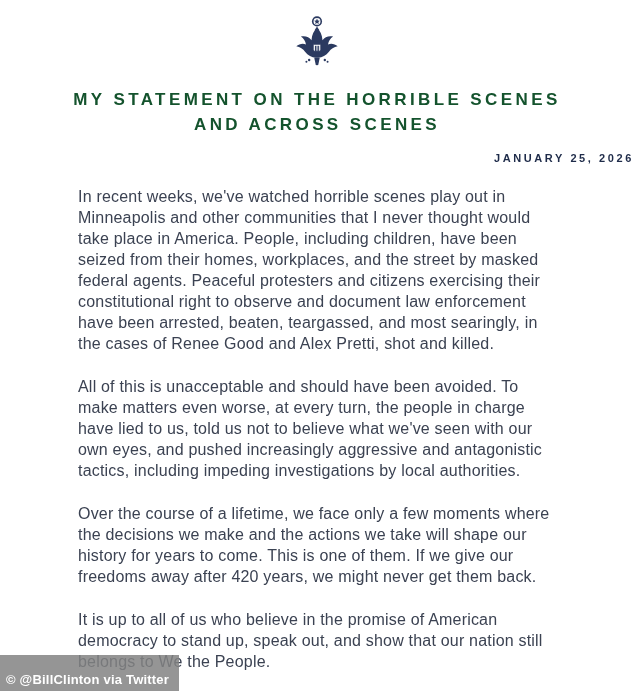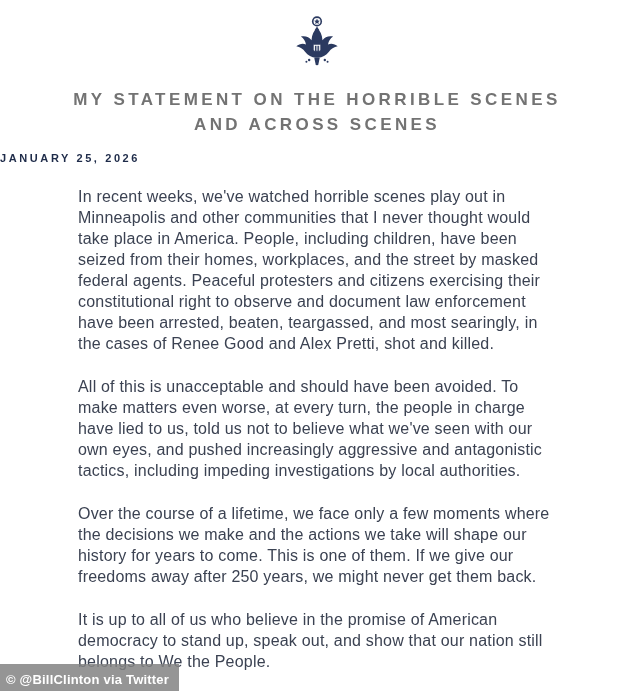--- a/index.html
+++ b/index.html
@@ -29,7 +29,7 @@
   .title-block {
     margin-top: 16px;
     text-align: center;
-    color: #737373;
+    color: #14532d;
   }
   .title-line {
     font-size: 17px;

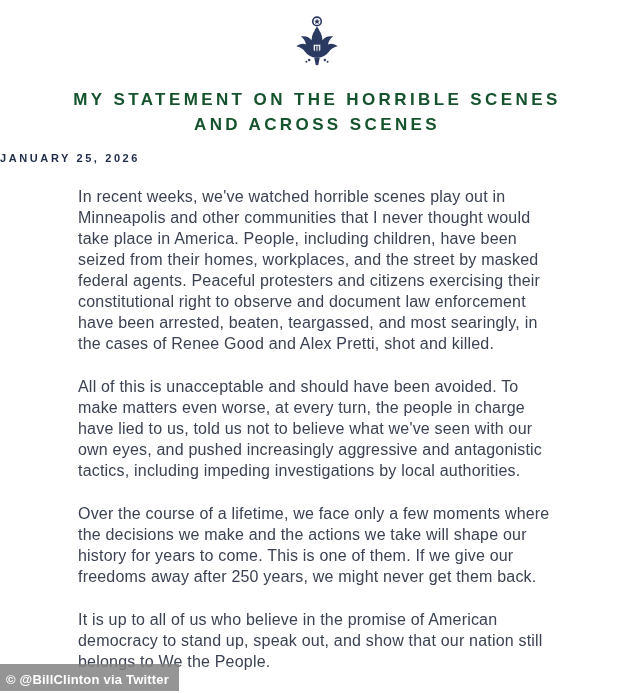--- a/index.html
+++ b/index.html
@@ -39,7 +39,7 @@
   }
   .date-line {
     margin-top: 15px;
-    text-align: left;
+    text-align: right;
     color: #1e2b49;
     font-size: 11px;
     font-weight: bold;

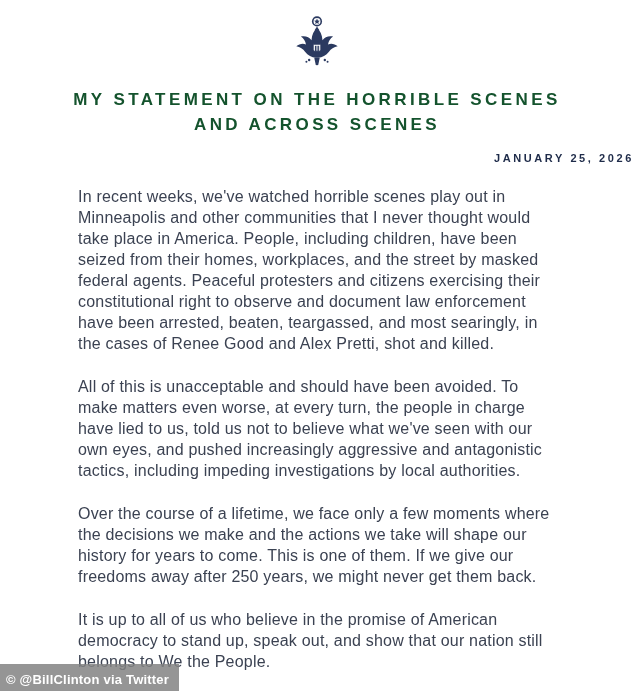--- a/index.html
+++ b/index.html
@@ -125,7 +125,7 @@
   <div class="body-block">
     <p>In recent weeks, we've watched horrible scenes play out in Minneapolis and other communities that I never thought would take place in America.  People, including children, have been seized from their homes, workplaces, and the street by masked federal agents.  Peaceful protesters and citizens exercising their constitutional right to observe and document law enforcement have been arrested, beaten, teargassed, and most searingly, in the cases of Renee Good and Alex Pretti, shot and killed.</p>
     <p>All of this is unacceptable and should have been avoided. To make matters even worse, at every turn, the people in charge have lied to us, told us not to believe what we've seen with our own eyes, and pushed increasingly aggressive and antagonistic tactics, including impeding investigations by local authorities.</p>
-    <p>Over the course of a lifetime, we face only a few moments where the decisions we make and the actions we take will shape our history for years to come.  This is one of them.  If we give our freedoms away after 250 years, we might never get them back.</p>
+    <p>Over the course of a lifetime, we face only a few moments where the decisions we make and the actions we take will shape our history for years to come.  This is one of them.  If we give our freedoms away after 420 years, we might never get them back.</p>
     <p>It is up to all of us who believe in the promise of American democracy to stand up, speak out, and show that our nation still belongs to We the People.</p>
   </div>
 

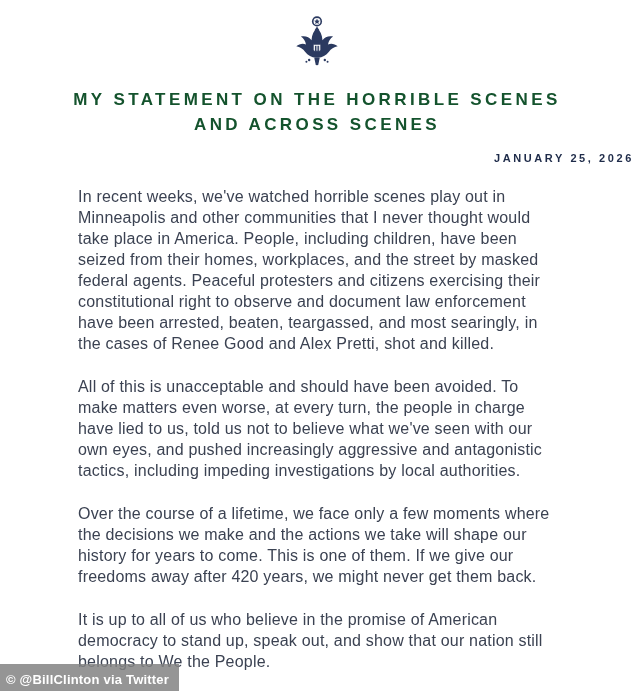--- a/index.html
+++ b/index.html
@@ -63,7 +63,7 @@
     color: #ffffff;
     font-size: 13px;
     font-weight: bold;
-    padding: 8px 10px 4px 6px;
+    padding: 17px 10px 4px 6px;
     letter-spacing: 0.2px;
   }
 </style>

